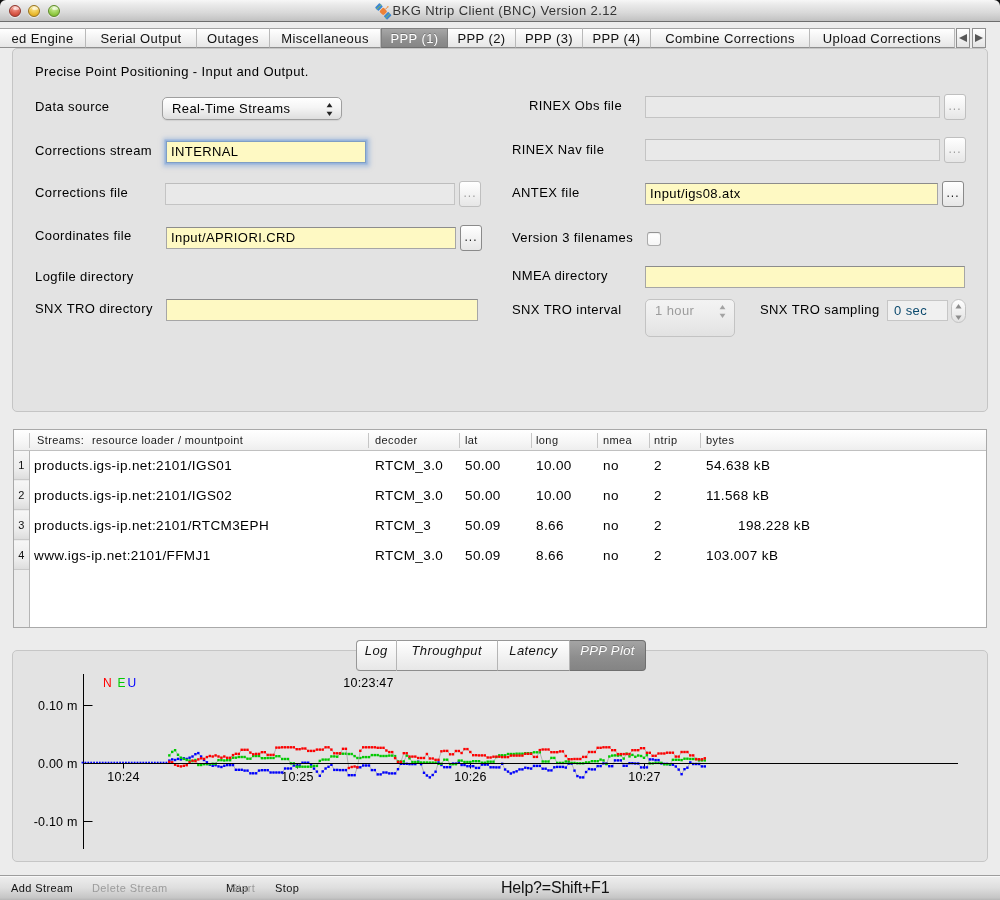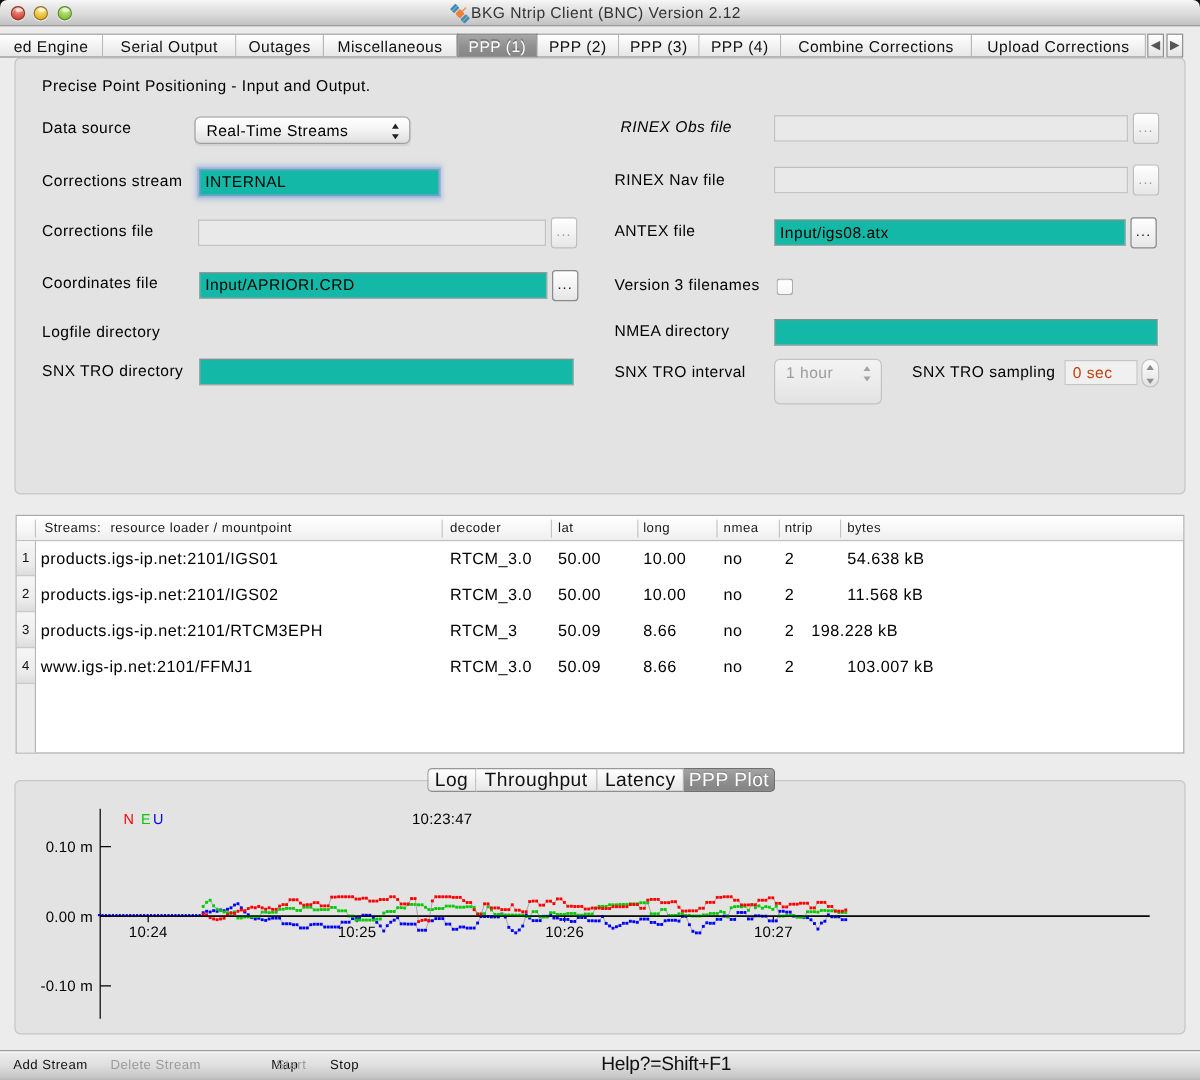--- a/index.html
+++ b/index.html
@@ -234,7 +234,7 @@
     <div class="lbl" style="left:22px; top:220px;">Logfile directory</div>
     <div class="lbl" style="left:22px; top:252px;">SNX TRO directory</div>
     <div class="field" style="left:153px; top:250px; width:312px; height:22px;"></div>
-    <div class="lbl" style="left:504px; top:49px;font-style:italic;">RINEX Obs file</div>
+    <div class="lbl" style="left:516px; top:49px;">RINEX Obs file</div>
     <div class="field disabled" style="left:632px; top:47px; width:295px; height:22px;"></div>
     <div class="browse-btn disabled" style="left:931px; top:45px; height:26px;">...</div>
     <div class="lbl" style="left:499px; top:93px;">RINEX Nav file</div>

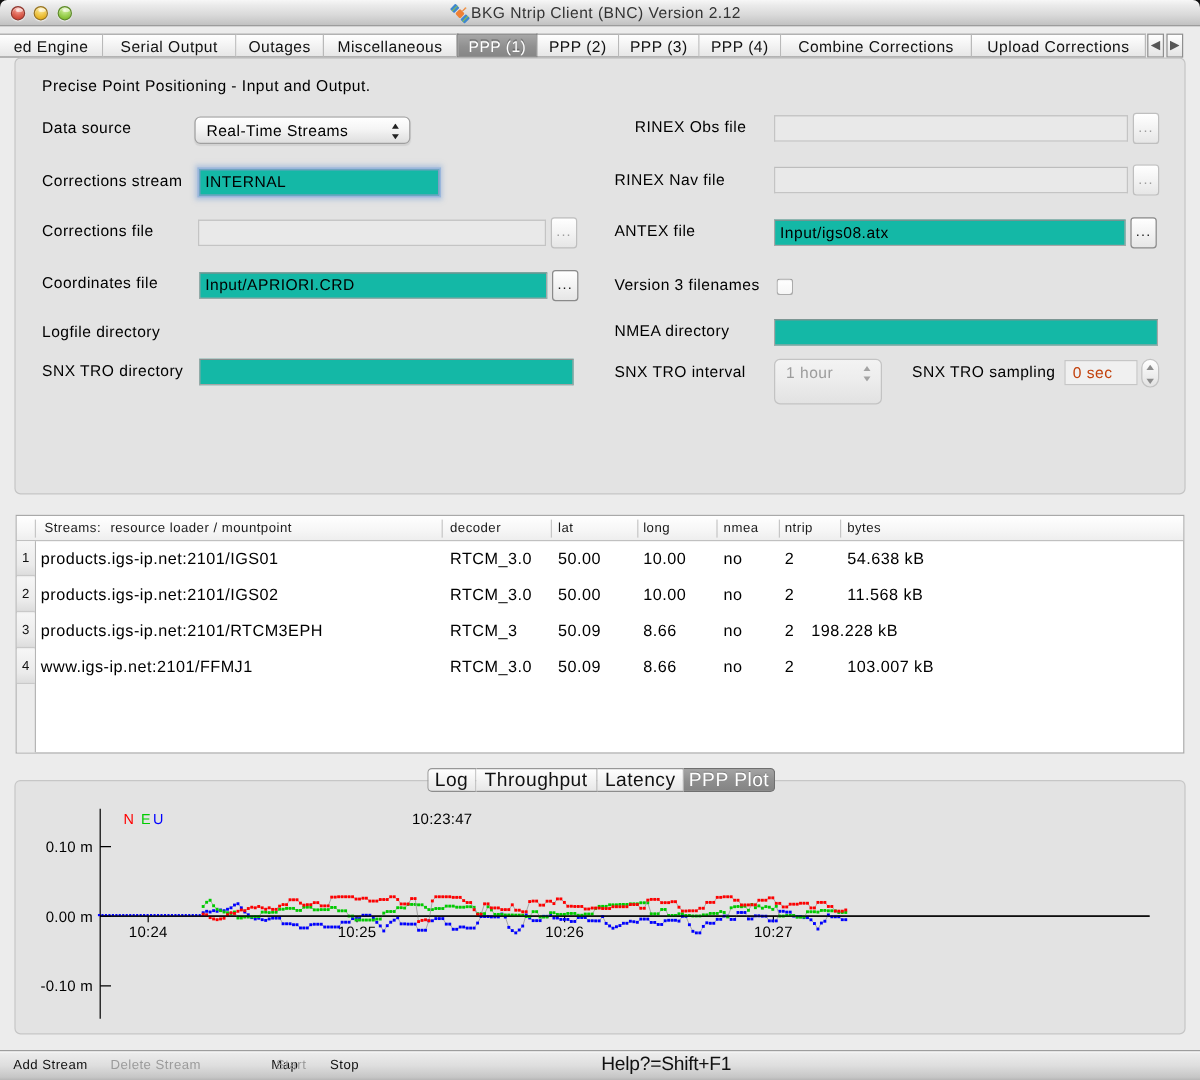--- a/index.html
+++ b/index.html
@@ -63,7 +63,7 @@
   }
   .lbl { position:absolute; font-size:13px; color:#000; white-space:nowrap; }
   .field {
-    position:absolute; background:#14b8a6; border:1px solid #a6a6a6; border-top-color:#8c8c8c;
+    position:absolute; background:#fef9c3; border:1px solid #a6a6a6; border-top-color:#8c8c8c;
     font-size:13px; line-height:20px; padding-left:4px; white-space:nowrap; color:#000;
   }
   .field.disabled { background:#e9e9e9; border-color:#c4c4c4; border-top-color:#bdbdbd; }

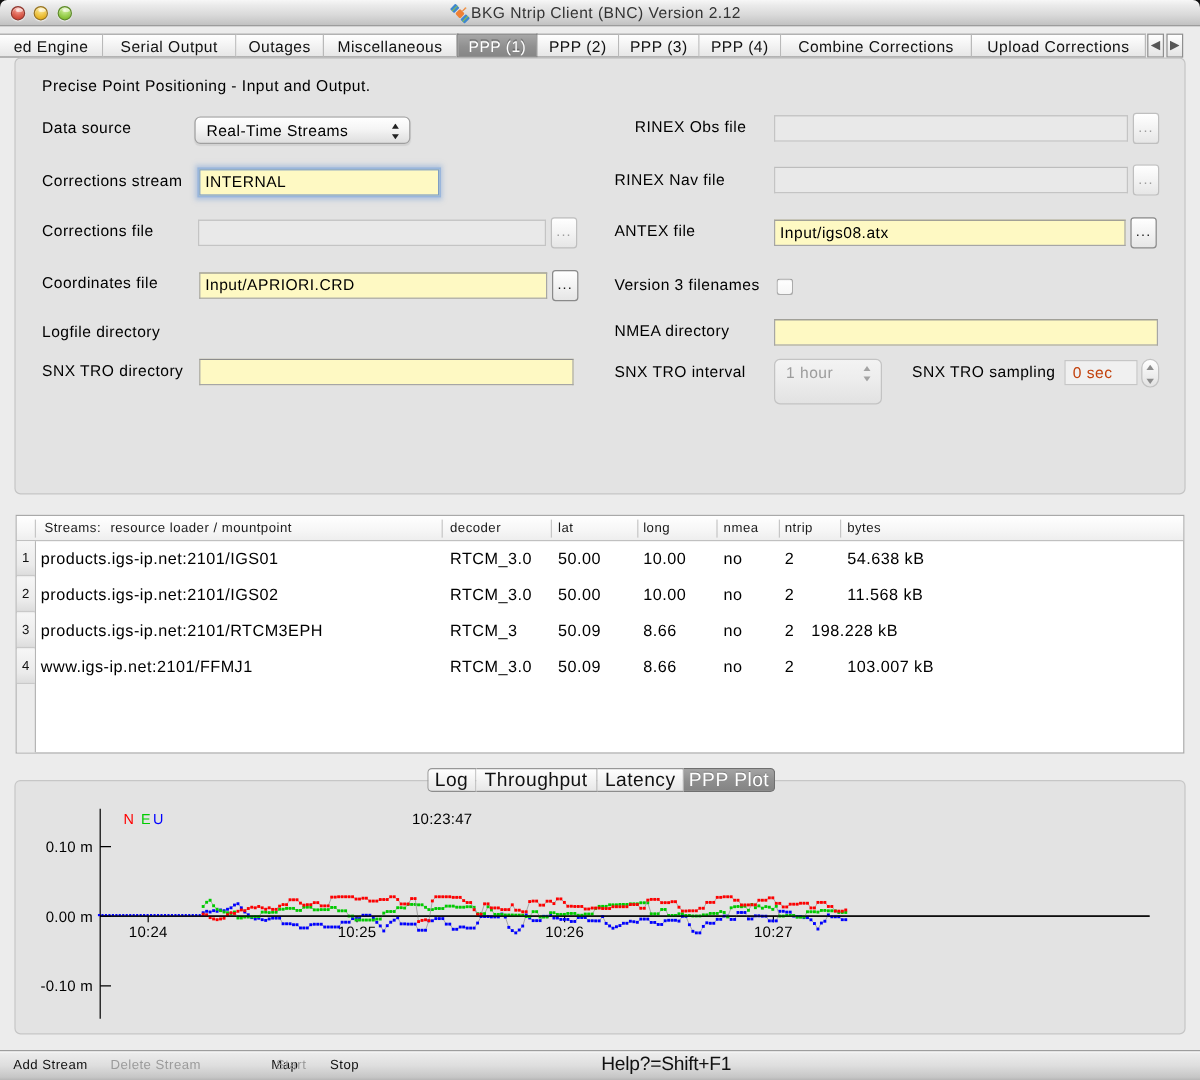--- a/index.html
+++ b/index.html
@@ -99,7 +99,7 @@
   }
   .spinfield {
     position:absolute; background:#f0f0f0; border:1px solid #c6c6c6;
-    font-size:13px; line-height:19px; padding-left:6px; color:#c2410c;
+    font-size:13px; line-height:19px; padding-left:6px; color:#0c4a6e;
   }
   .spinner {
     position:absolute; width:15px; height:24px;

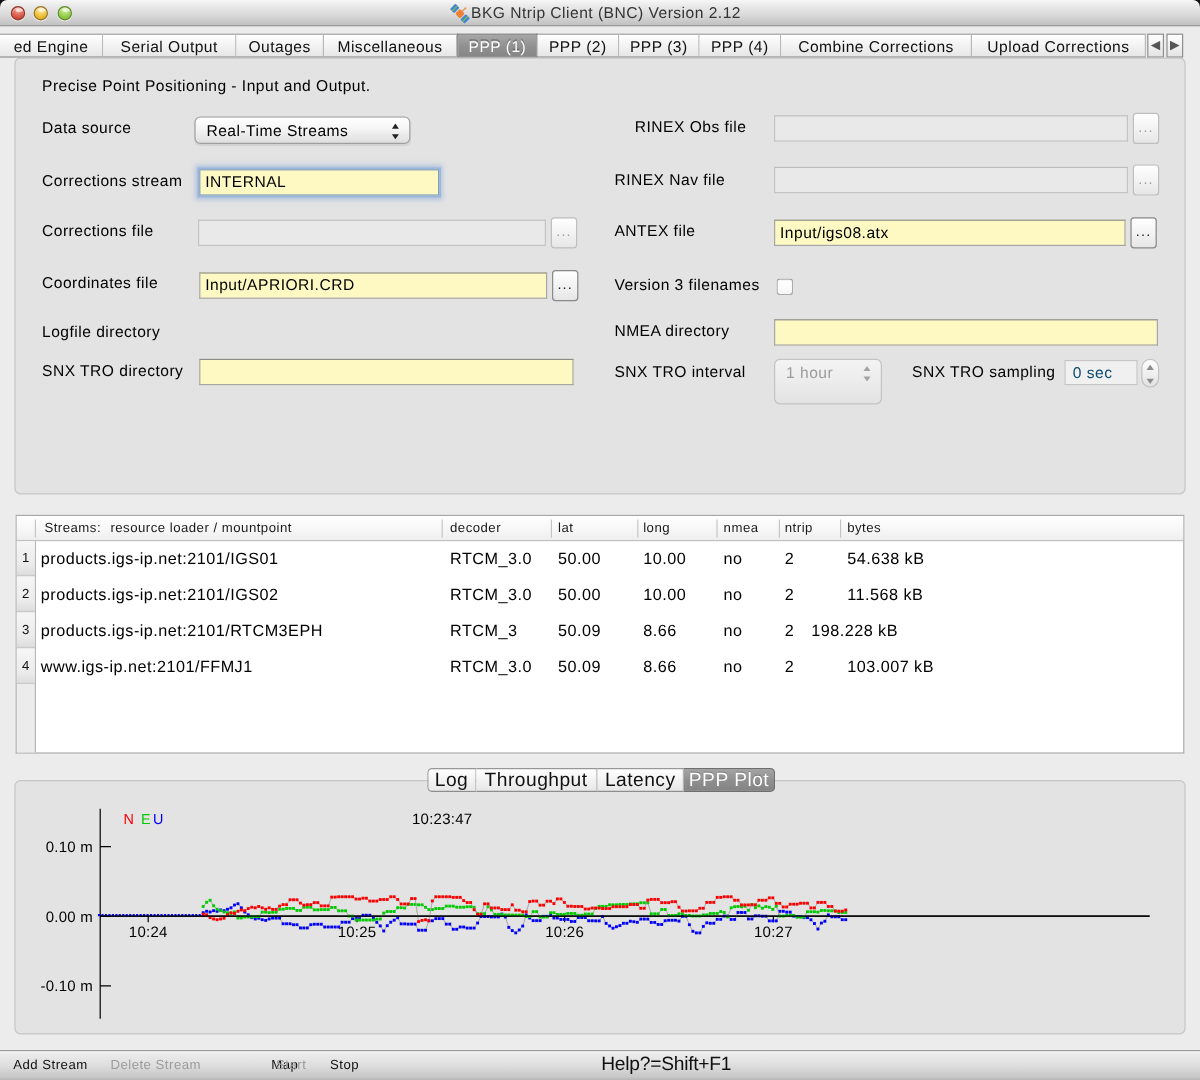--- a/index.html
+++ b/index.html
@@ -315,7 +315,7 @@
         <div class="tcell" style="left: 505px;">8.66</div>
         <div class="tcell" style="left: 572px;">no</div>
         <div class="tcell" style="left: 623px;">2</div>
-        <div class="tcell" style="left: 645px;">198.228 kB</div>
+        <div class="tcell" style="left: 707px;">198.228 kB</div>
       </div>
       <div class="trow" style="top: 111px; padding-left: 40px;">
         <div class="tcell" style="left: 3px;">www.igs-ip.net:2101/FFMJ1</div>

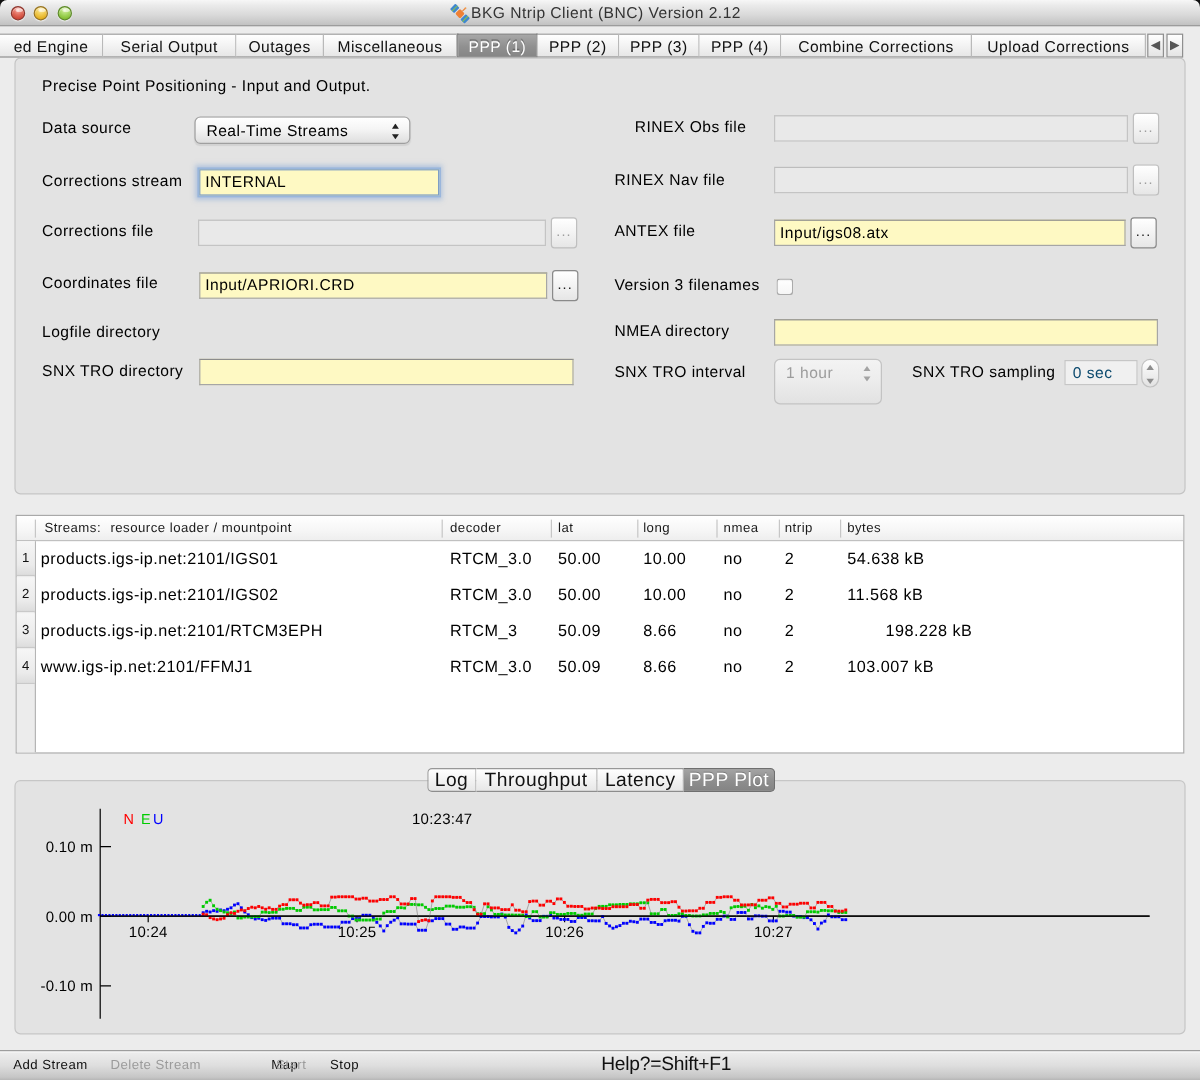--- a/index.html
+++ b/index.html
@@ -136,10 +136,10 @@
   
   #bottom-tabs { position:absolute; top:640px; left:356px; height:20px; z-index:5; }
   .seg {
-    position:absolute; top:0; height:20px;
+    position:absolute; top:0; height:31px;
     background:linear-gradient(180deg,#ffffff 0%,#f4f4f4 45%,#e7e7e7 100%);
     border-top:1px solid #979797; border-bottom:1px solid #8d8d8d;
-    font-size:16px; text-align:center; line-height:19px; color:#111;
+    font-size:13px; text-align:center; line-height:19px; color:#111;font-style:italic;
   }
   .seg.first { border-left:1px solid #979797; border-radius:4px 0 0 4px; }
   .seg.last  { border-right:1px solid #979797; border-radius:0 4px 4px 0; }

